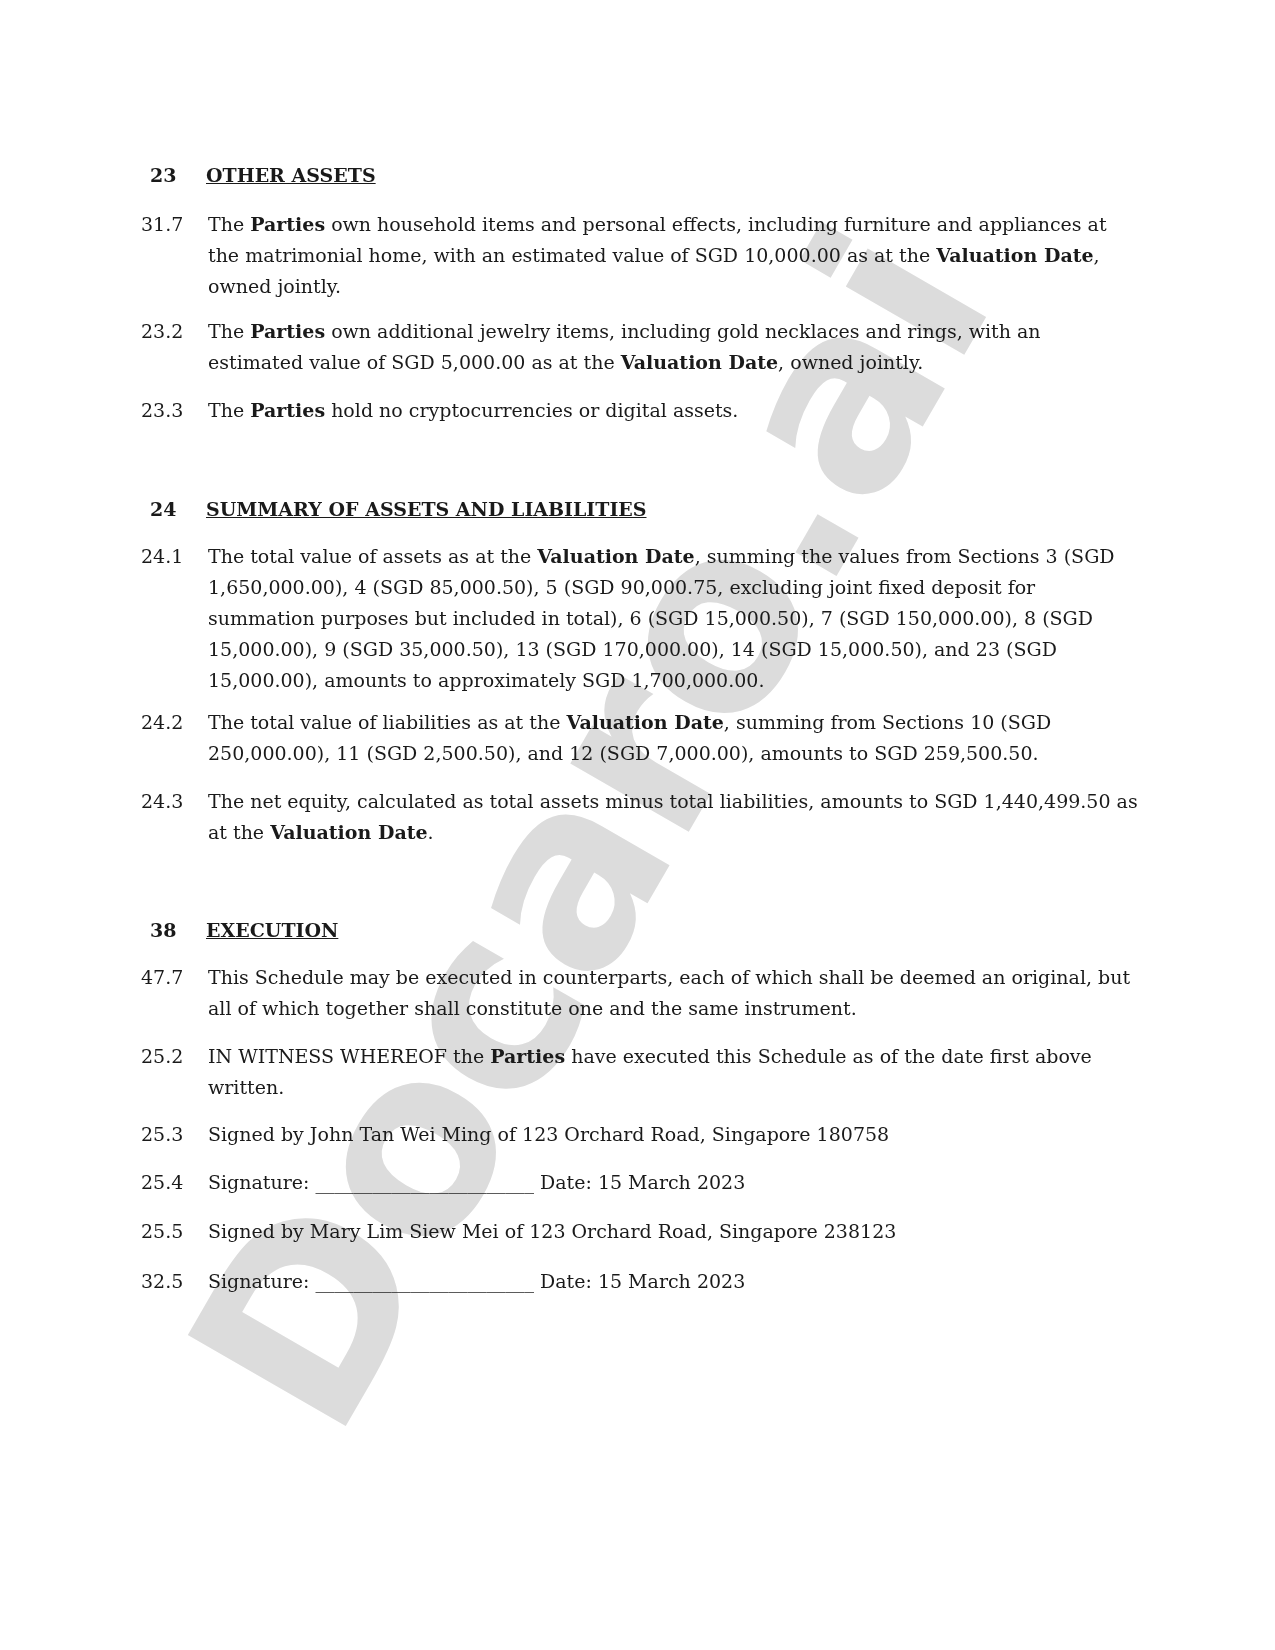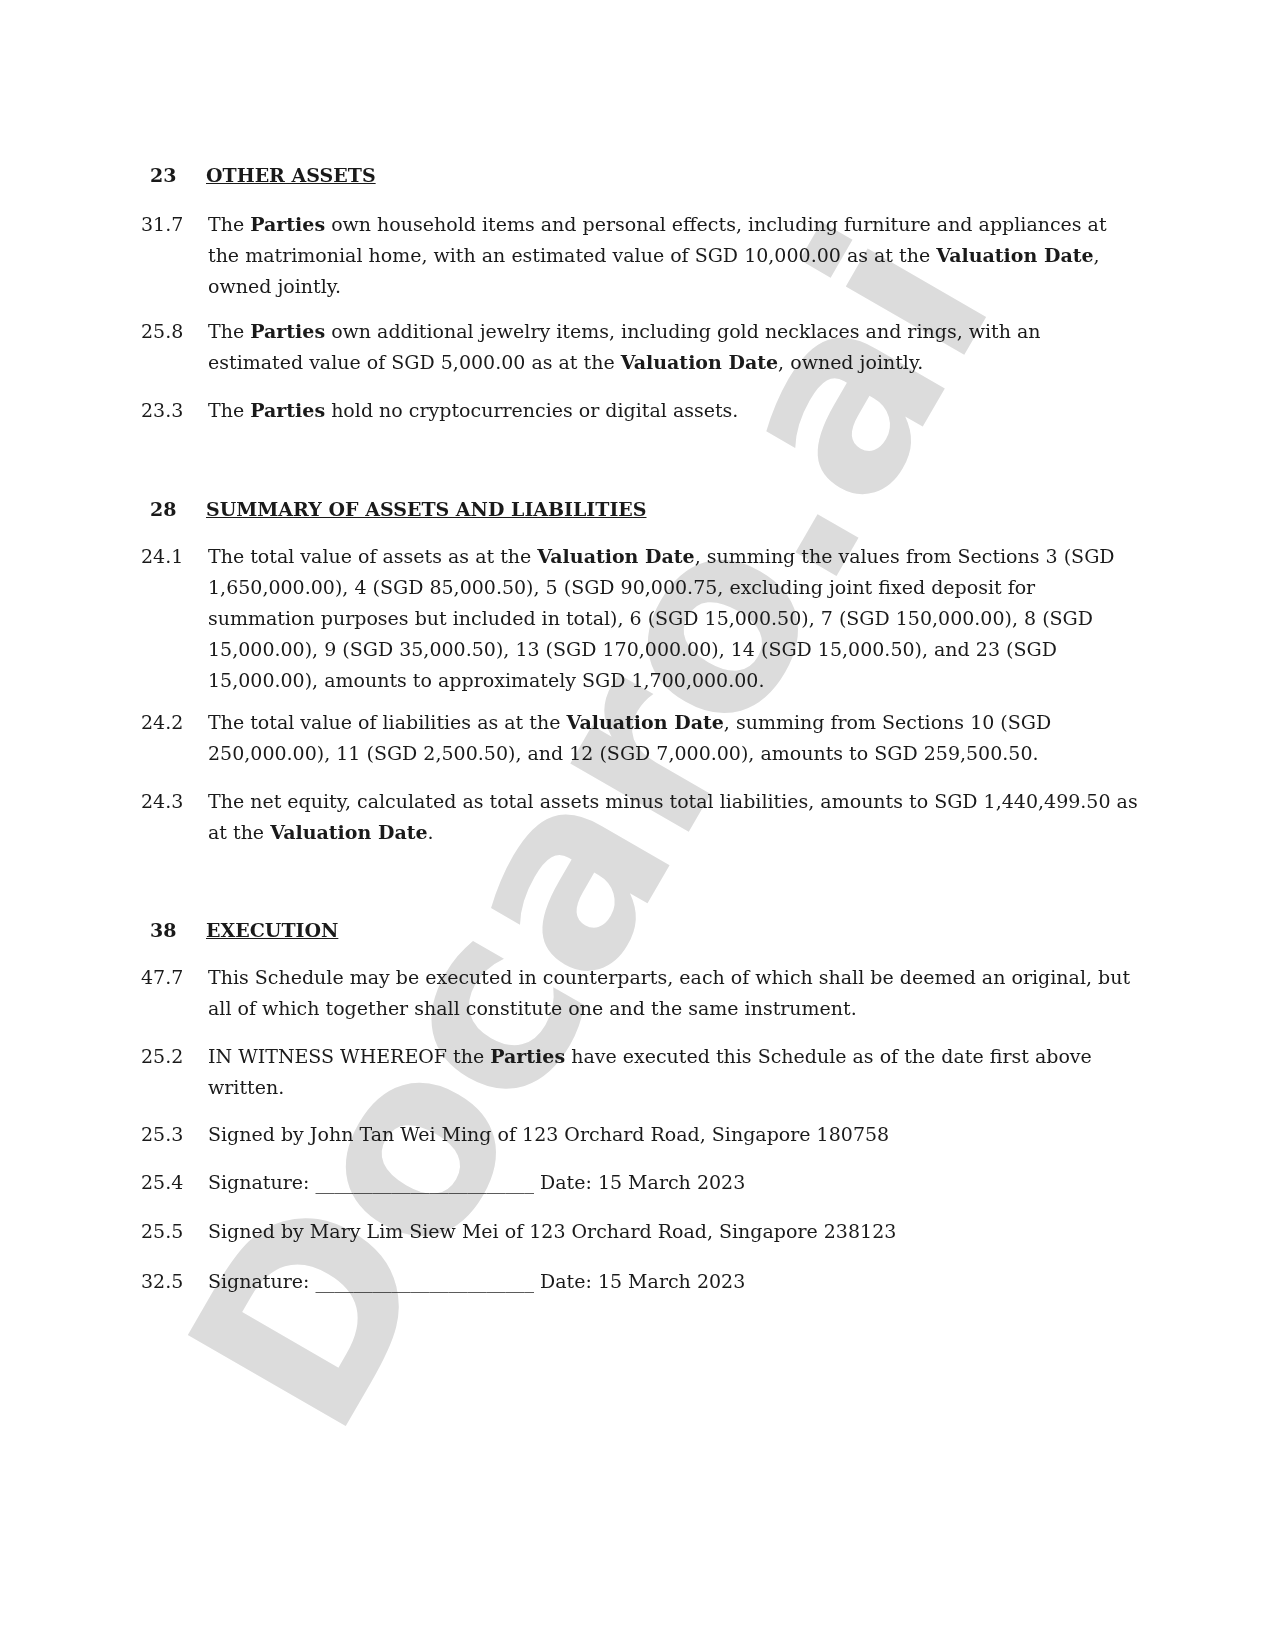--- a/index.html
+++ b/index.html
@@ -37,7 +37,7 @@
     </div>
 
     <div class="clause" style="top:316px">
-      <span class="num">25.8</span>
+      <span class="num">23.2</span>
       <span class="text"><span>The </span><b>Parties</b><span> own additional jewelry items, including gold necklaces and rings, with an estimated value of SGD 5,000.00 as at the </span><b>Valuation Date</b><span>, owned jointly.</span></span>
     </div>
 

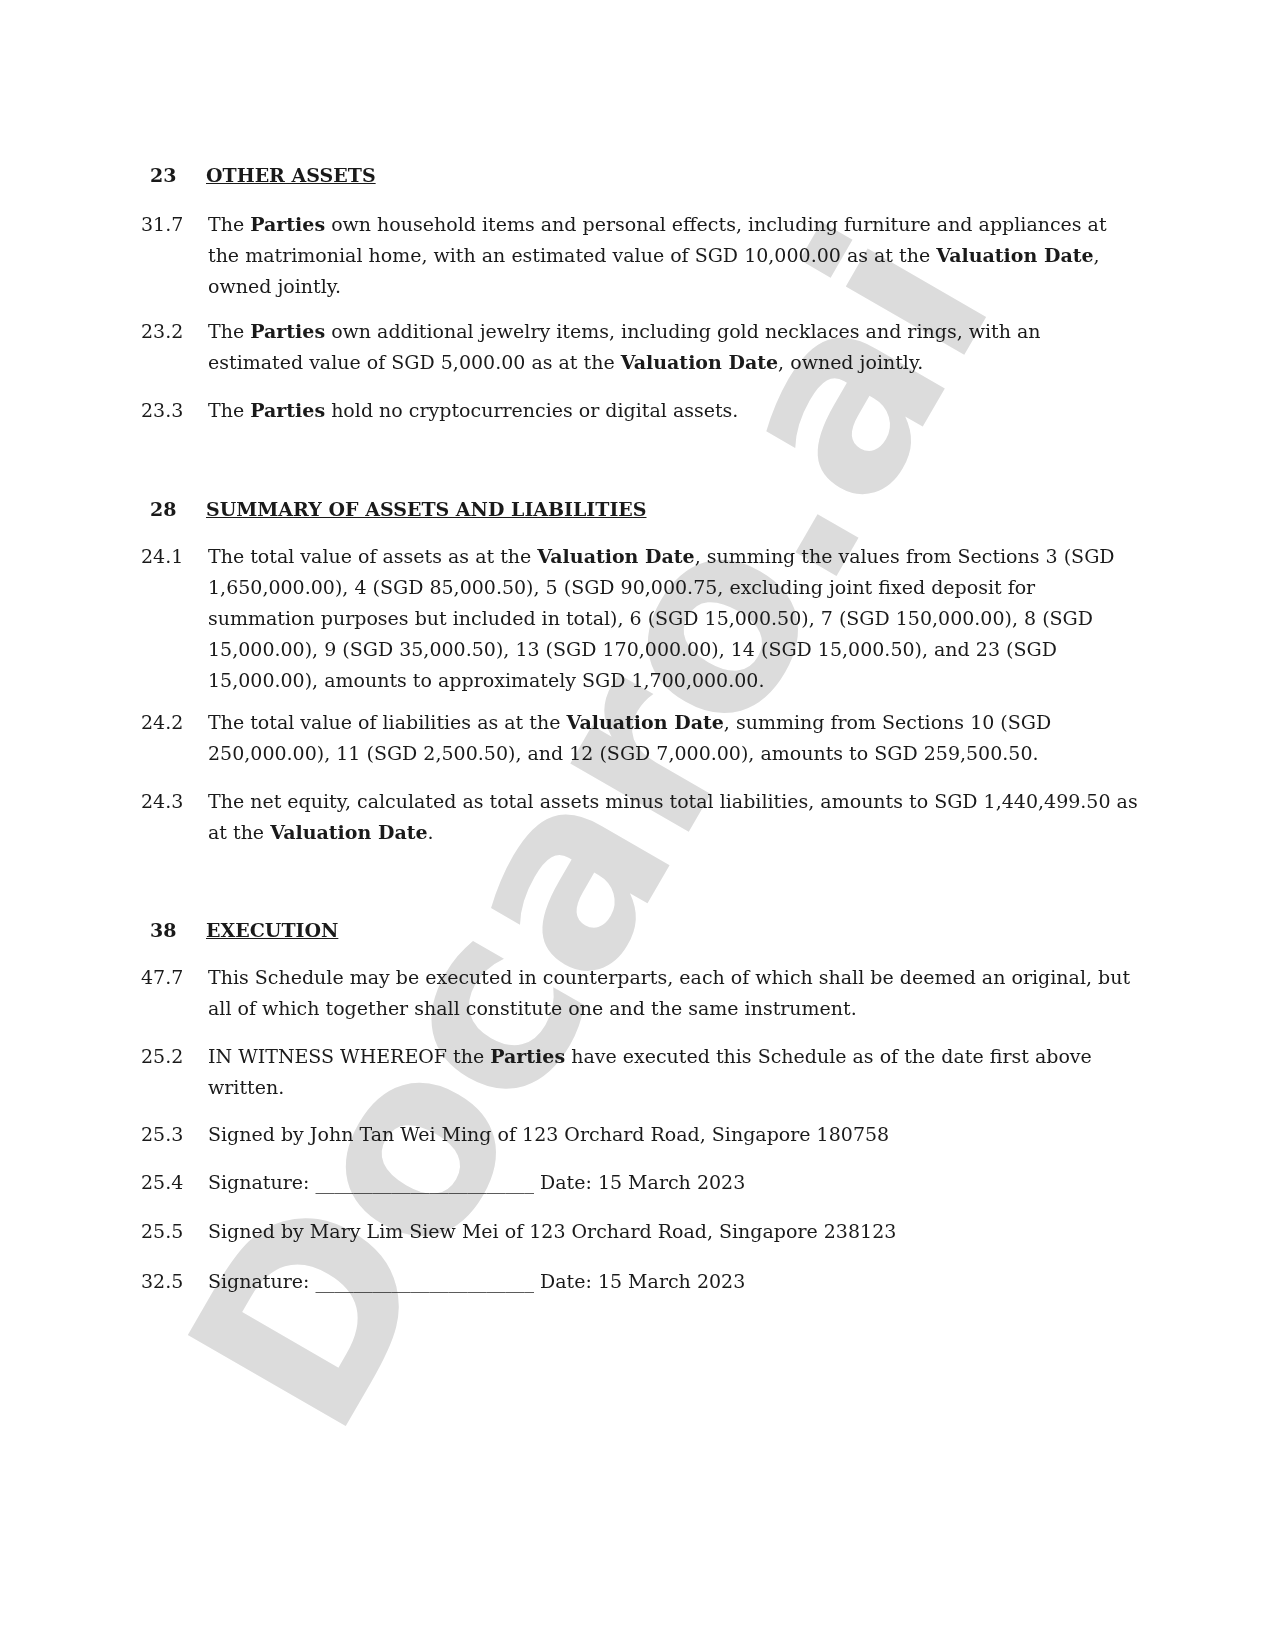--- a/index.html
+++ b/index.html
@@ -47,7 +47,7 @@
     </div>
 
     <div class="heading" style="top:498px">
-      <span class="num">28</span>
+      <span class="num">24</span>
       <span class="title">SUMMARY OF ASSETS AND LIABILITIES</span>
     </div>
 

